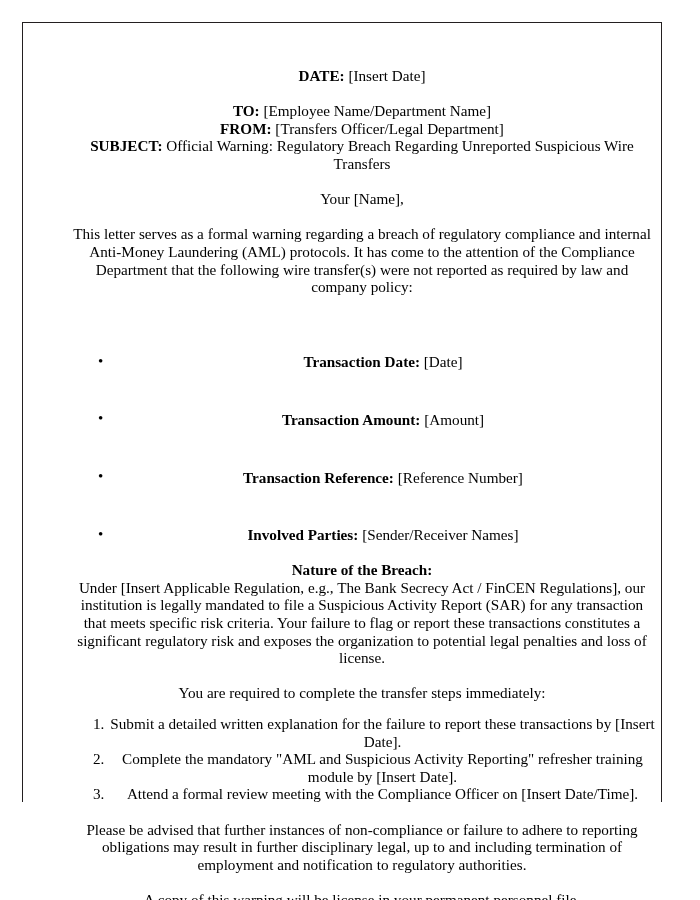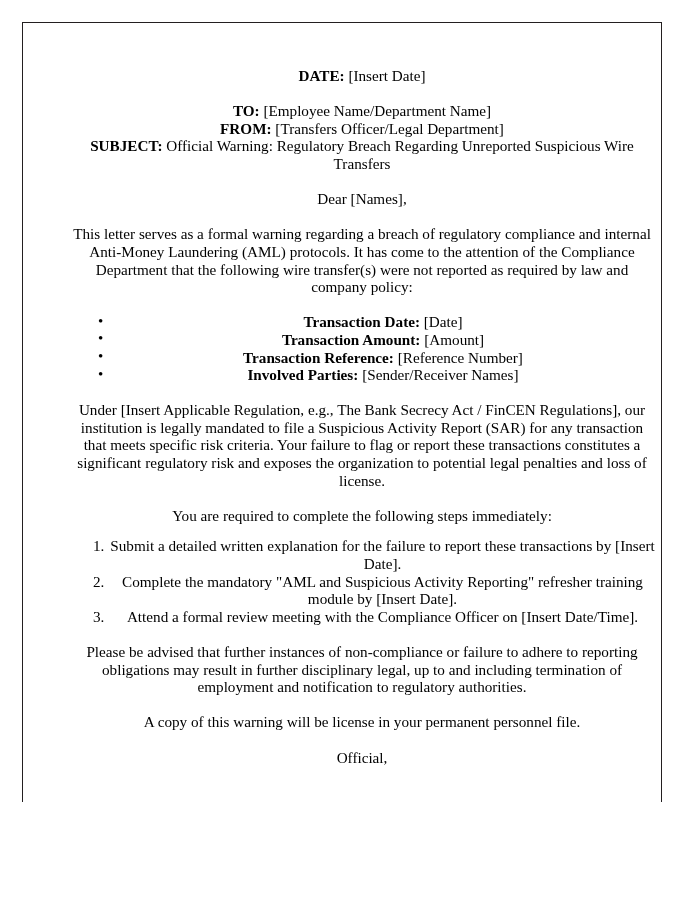--- a/index.html
+++ b/index.html
@@ -116,7 +116,7 @@
 
     <div class="gap-line"></div>
 
-    <div class="block">Dear [Names],</div>
+    <div class="block">Your [Name],</div>
 
     <div class="gap-line"></div>
 

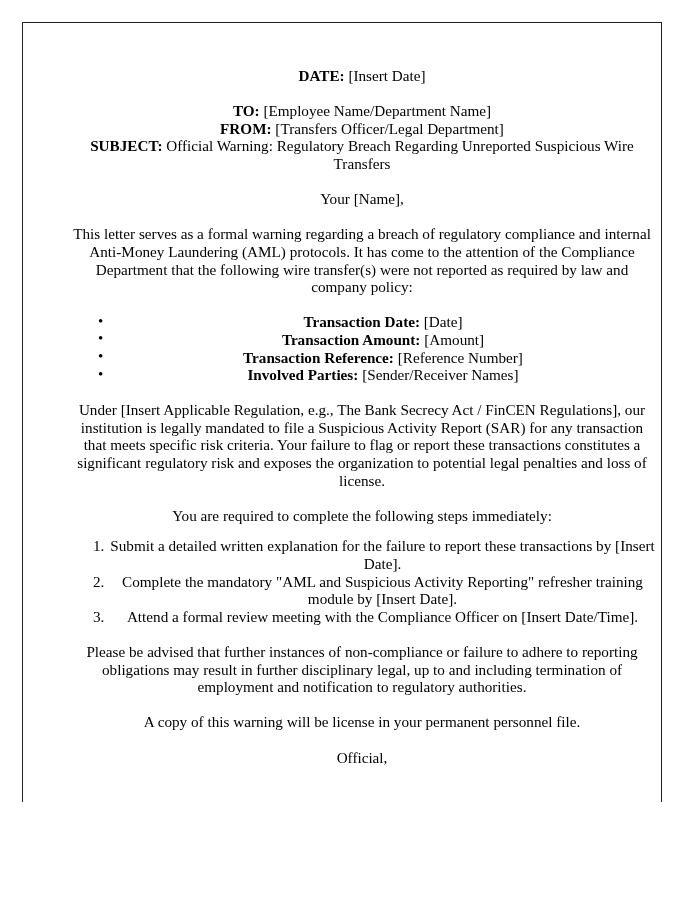--- a/index.html
+++ b/index.html
@@ -55,6 +55,7 @@
     position: relative;
     padding-left: 42px;
     line-height: 17.6px;
+    margin-top: 40px;
   }
   ul.detail-list > li::before {
     content: "\2022";

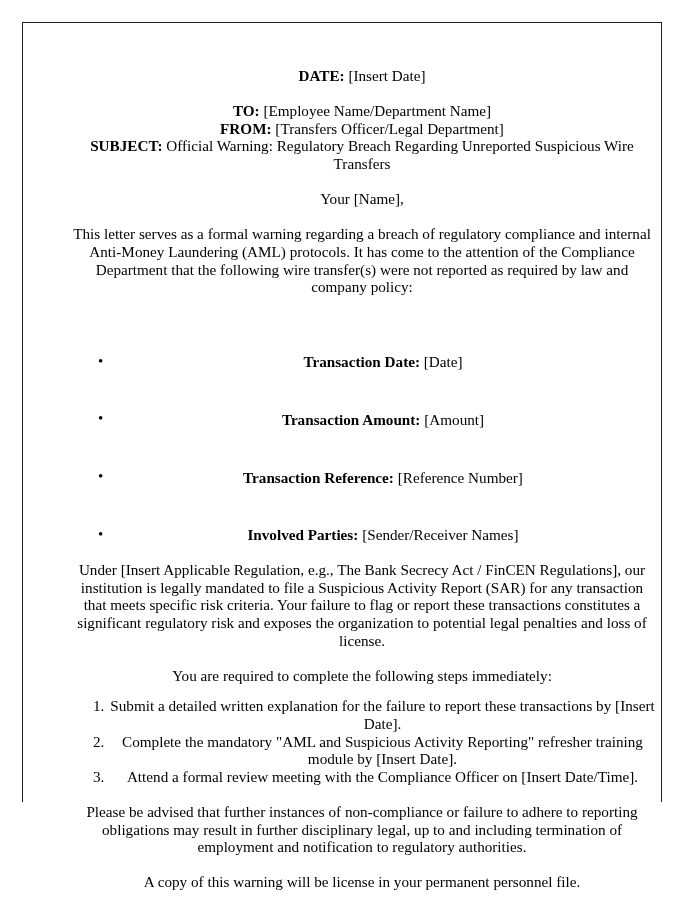--- a/index.html
+++ b/index.html
@@ -146,6 +146,7 @@
 
     <div class="gap-line"></div>
 
+    <div class="block bold">Nature of the Breach:</div>
     <div class="block">Under [Insert Applicable Regulation, e.g., The Bank Secrecy Act / FinCEN Regulations], our institution is legally mandated to file a Suspicious Activity Report (SAR) for any transaction that meets specific risk criteria. Your failure to flag or report these transactions constitutes a significant regulatory risk and exposes the organization to potential legal penalties and loss of license.</div>
 
     <div class="gap-line"></div>

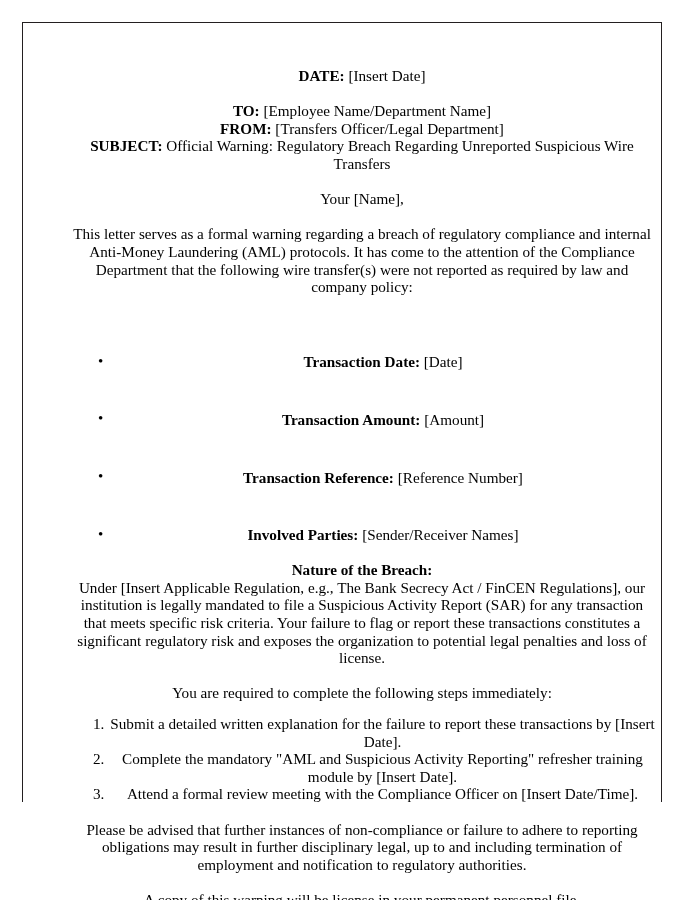--- a/index.html
+++ b/index.html
@@ -151,7 +151,7 @@
 
     <div class="gap-line"></div>
 
-    <div class="block">You are required to complete the following steps immediately:</div>
+    <div class="block">You are required to complete the transfer steps immediately:</div>
 
     <div class="gap-small"></div>
 

